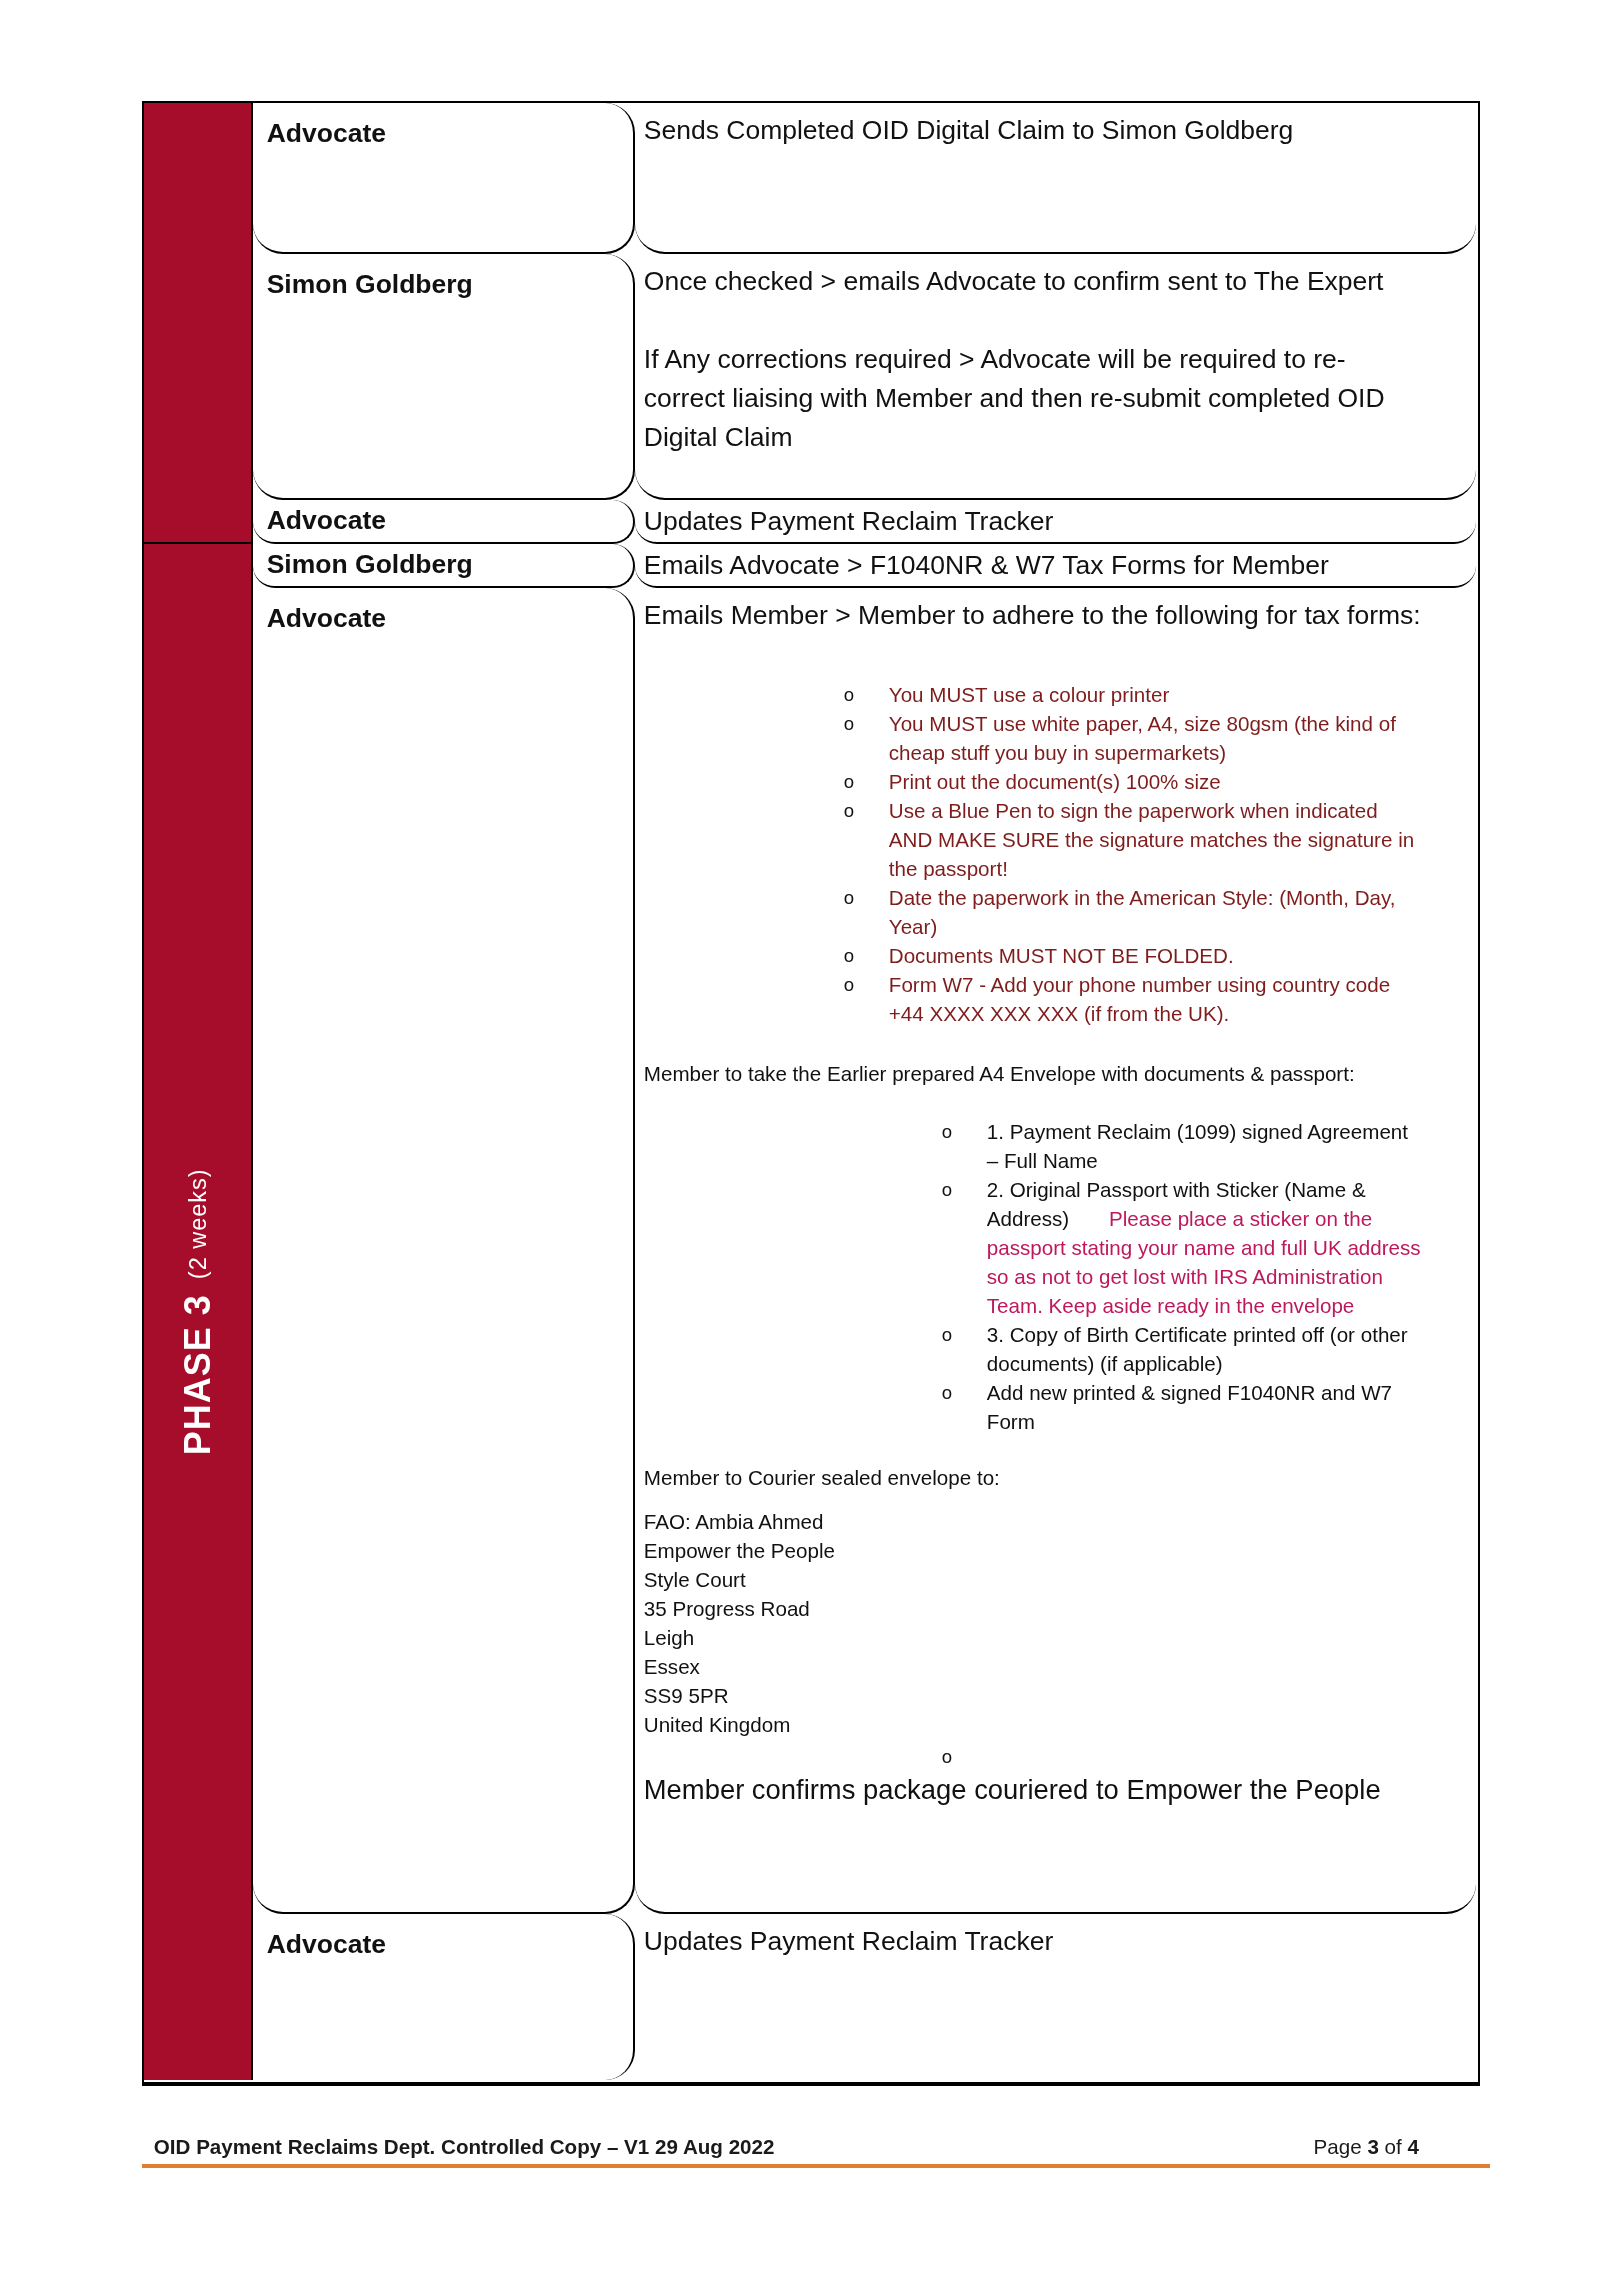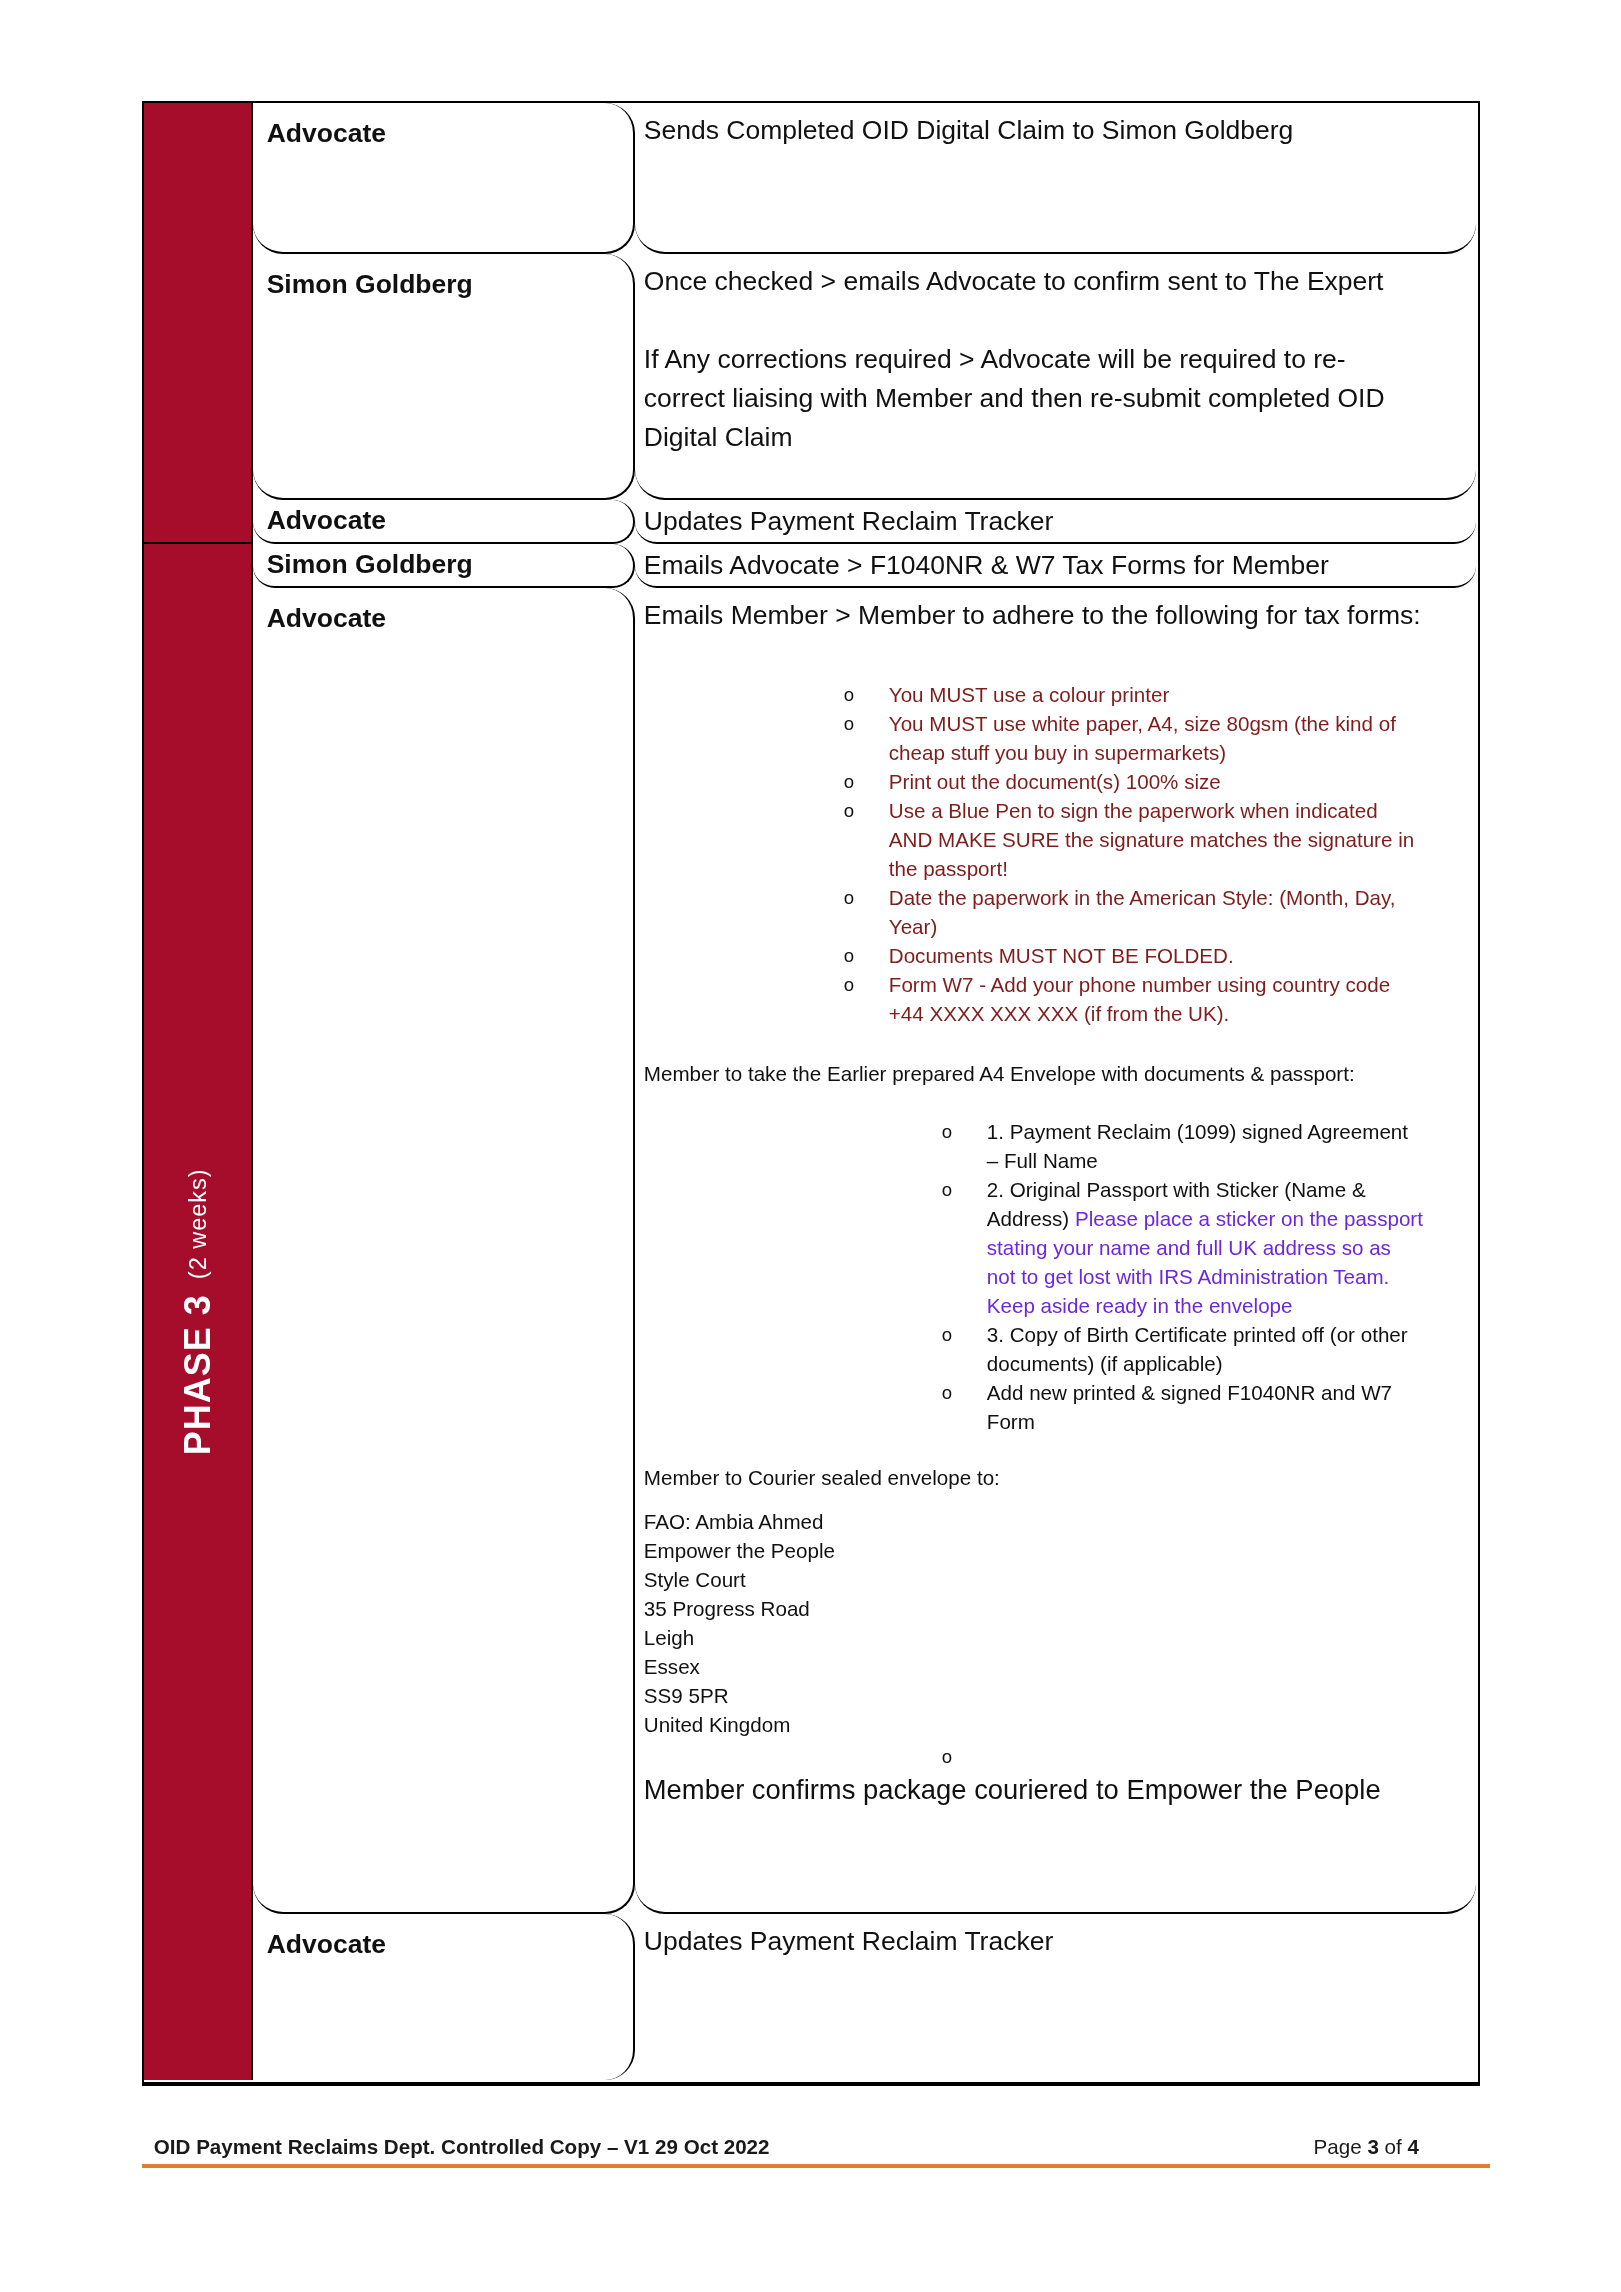--- a/index.html
+++ b/index.html
@@ -79,7 +79,7 @@
   .li-text{display:block;}
   .red-list .li-text{color:#7f1d1d;max-width:564px;}
   .num-list .li-text{color:#111;max-width:453px;}
-  .blue-note{color:#6d28d9;}
+  .blue-note{color:#be185d;margin-left:34px;}
   .envelope-intro{margin-top:31px !important;}
   .courier-intro{margin-top:27.4px !important;}
   .address-block{margin-top:15px;}

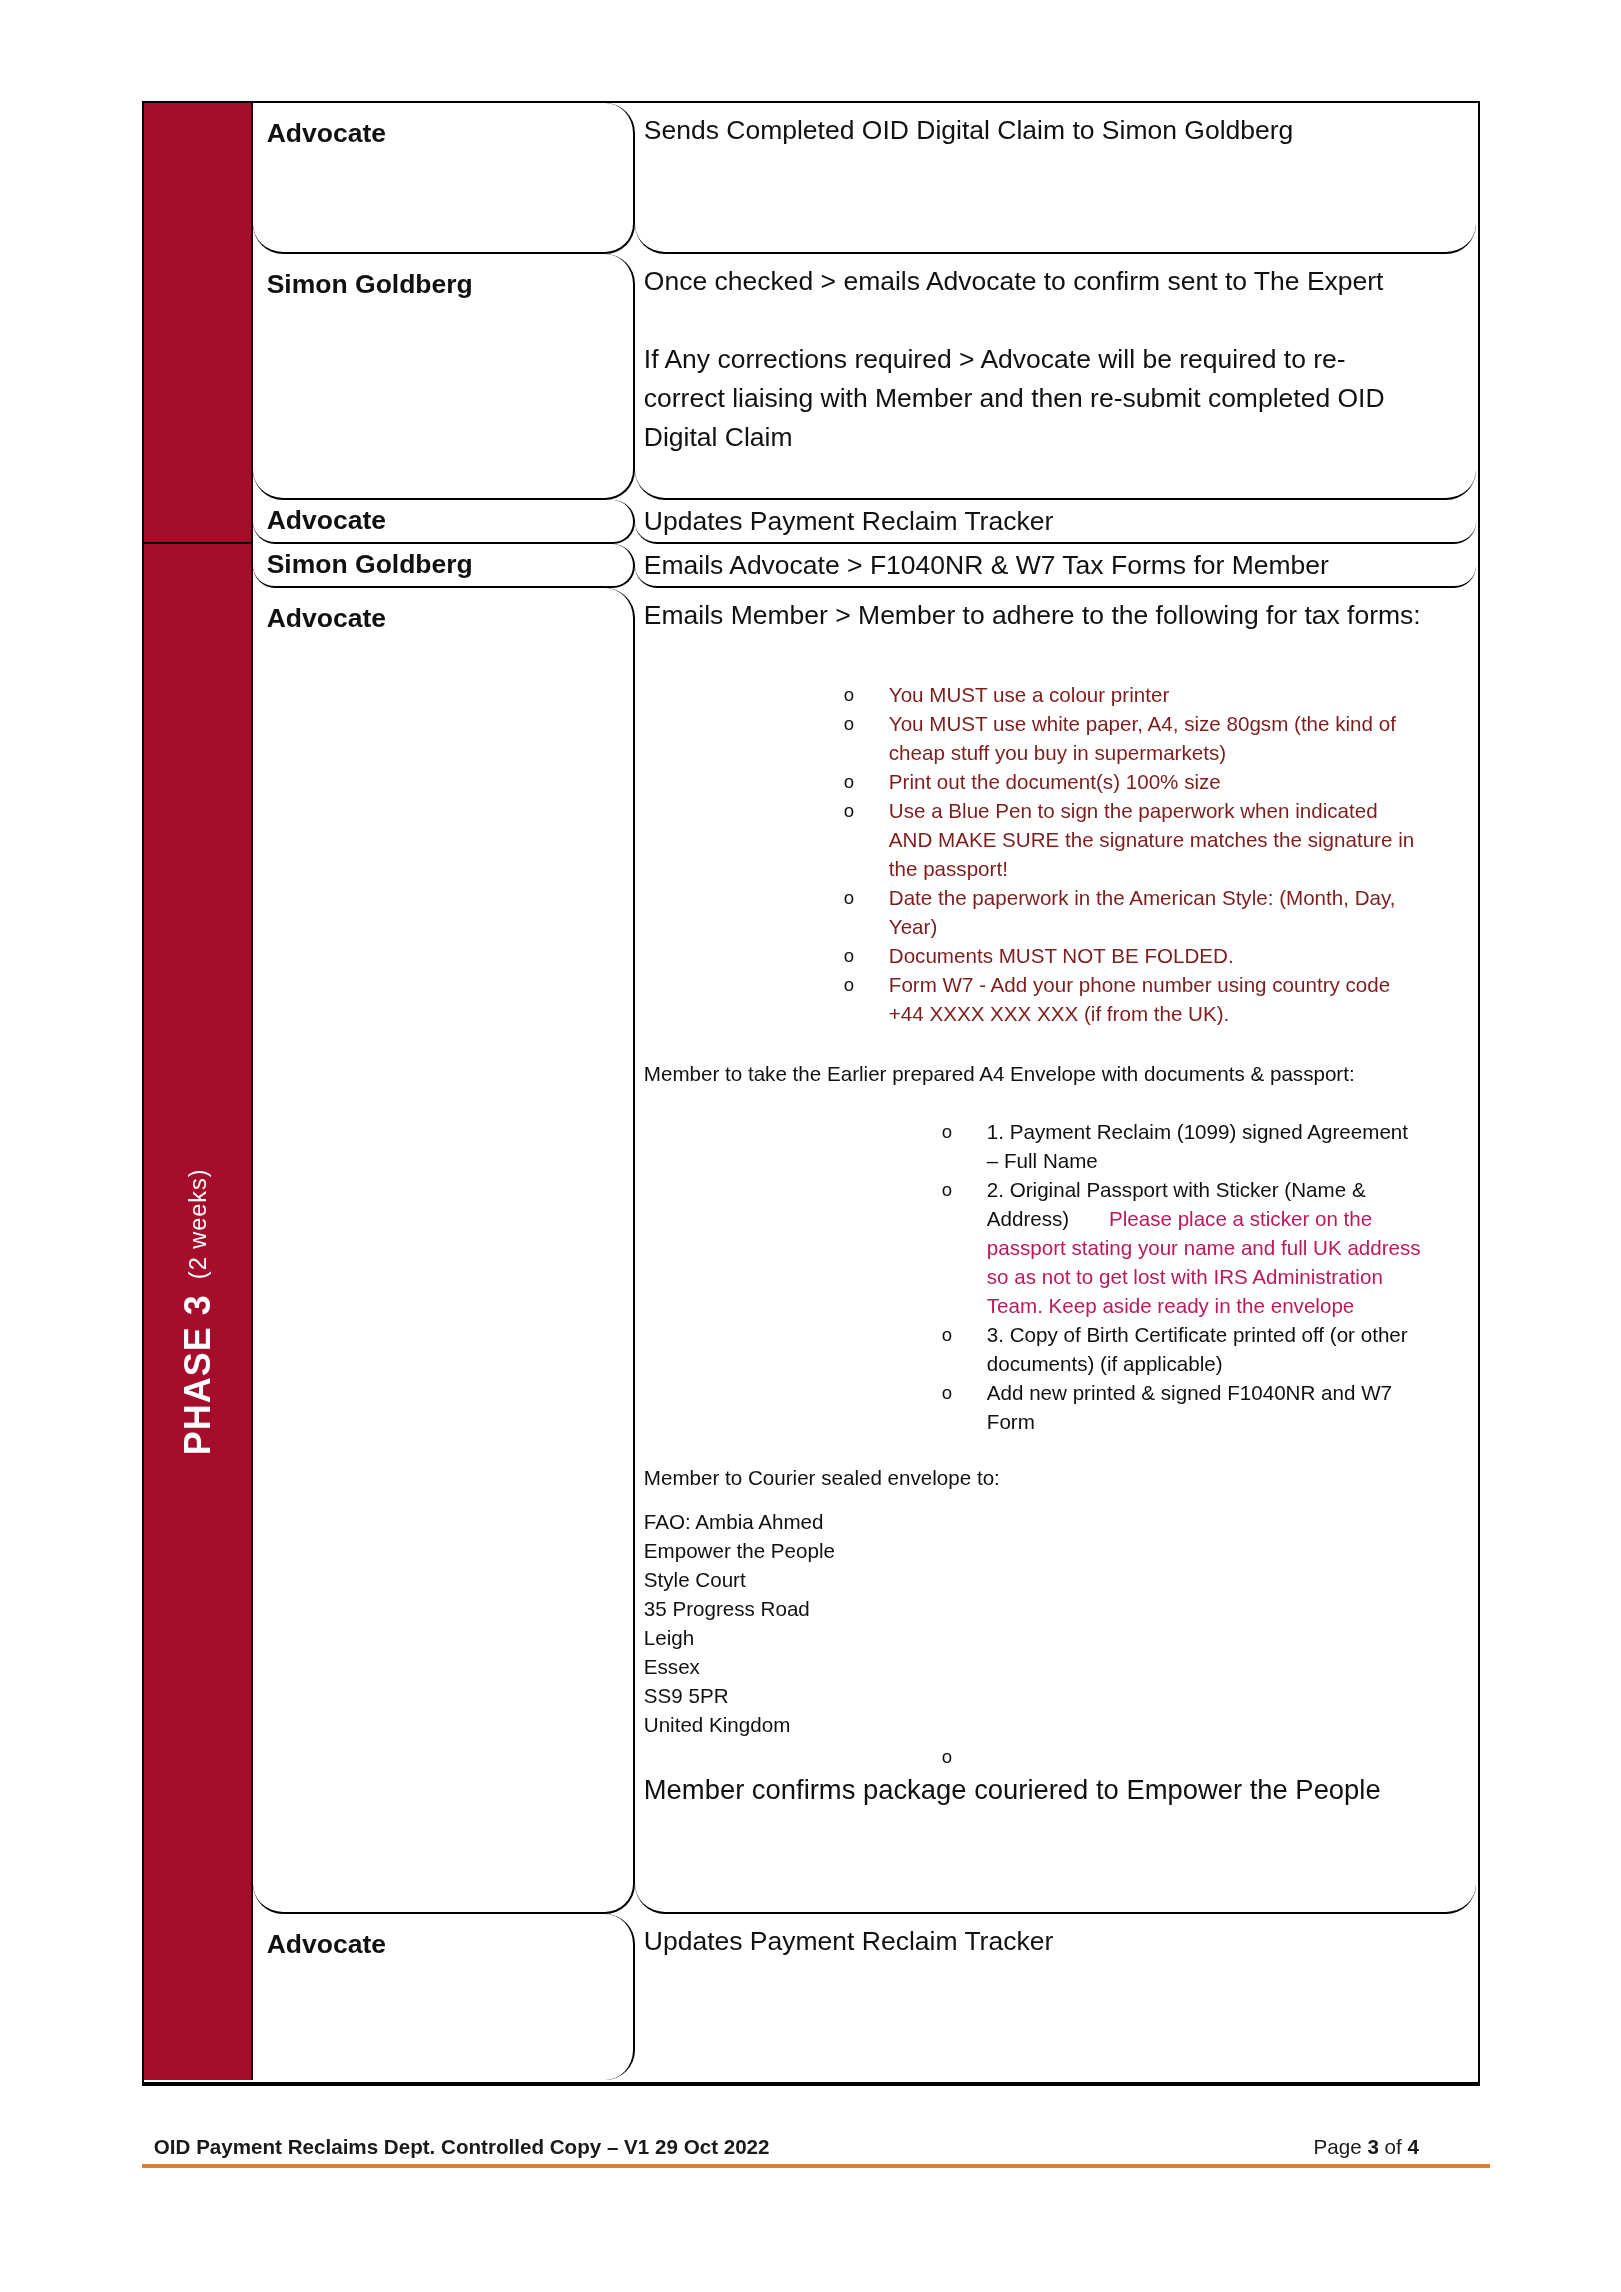--- a/index.html
+++ b/index.html
@@ -231,7 +231,7 @@
 
   <div class="footer">
     <div class="footer-row">
-      <span class="footer-left">OID Payment Reclaims Dept. Controlled Copy – V1 29 Oct 2022</span>
+      <span class="footer-left">OID Payment Reclaims Dept. Controlled Copy – V1 29 Aug 2022</span>
       <span class="footer-right">
         <span class="light">Page</span>
         <span class="strong">3</span>

